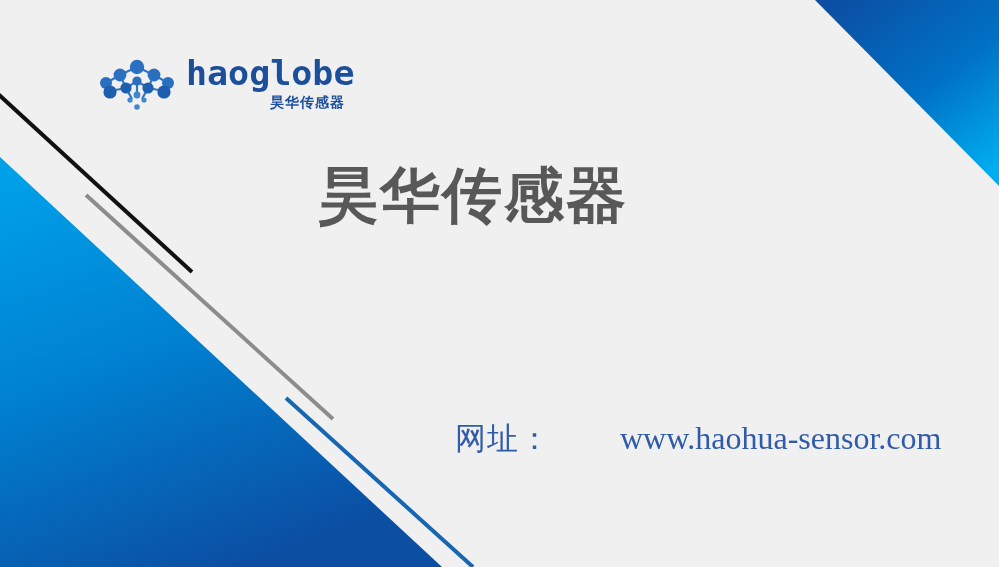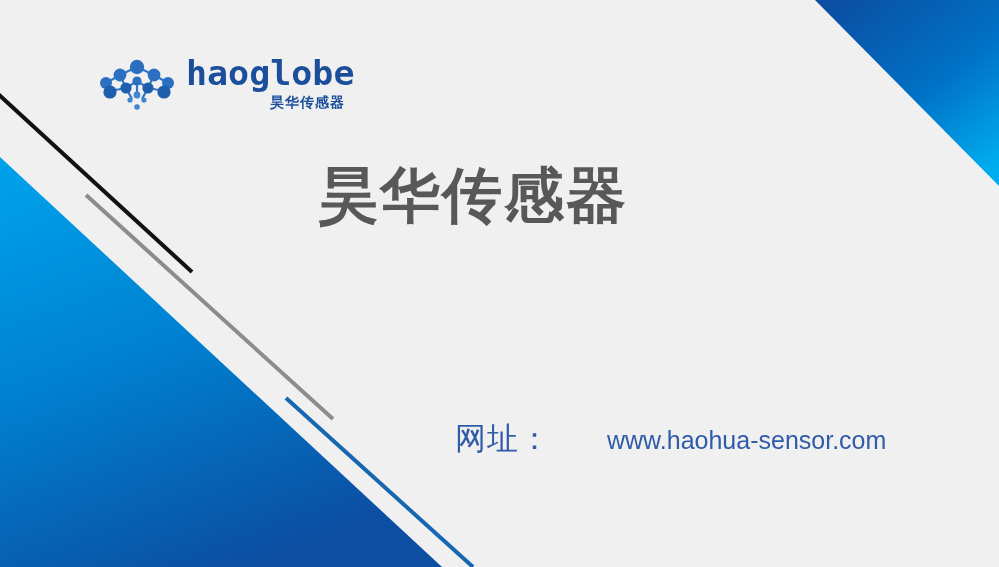--- a/index.html
+++ b/index.html
@@ -104,10 +104,10 @@
     letter-spacing: 1px;
   }
   .site-url {
-    font-family: Liberation Sans, sans-serif;
-    font-size: 25px;
+    font-family: Liberation Serif, serif;
+    font-size: 32px;
     letter-spacing: 0px;
-    margin-left: 8px;
+    margin-left: 21px;
   }
 </style>
 </head>

